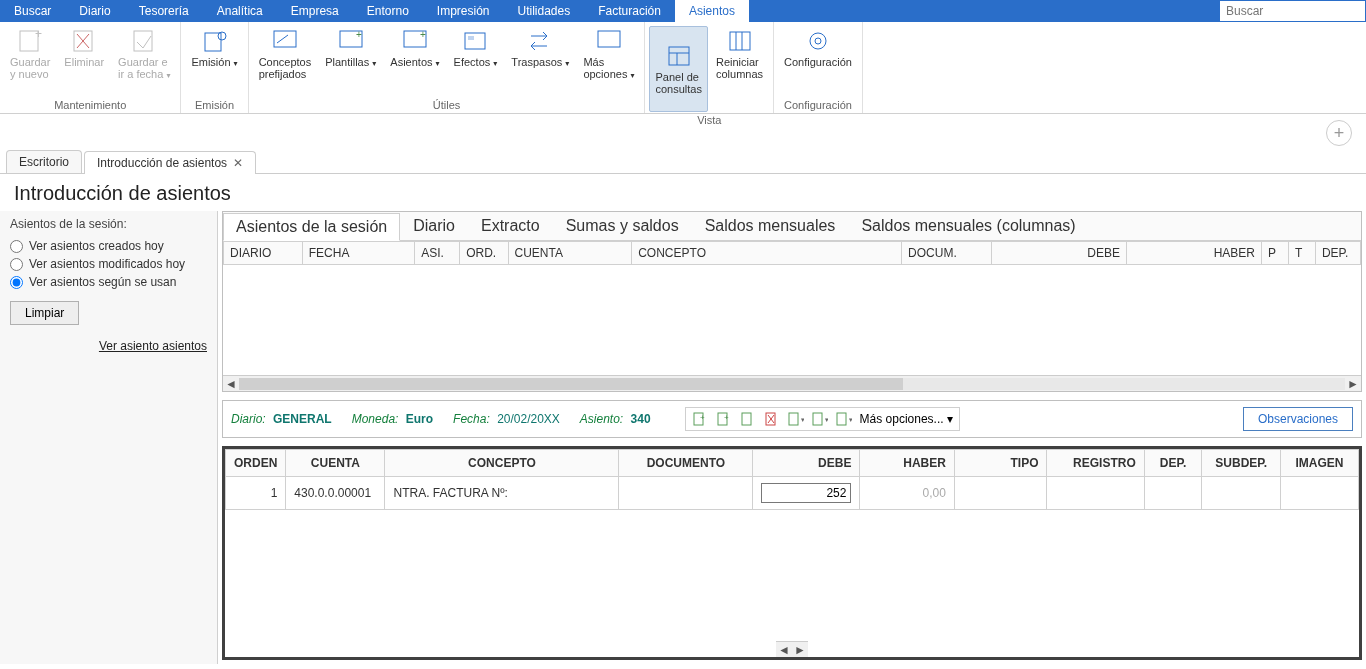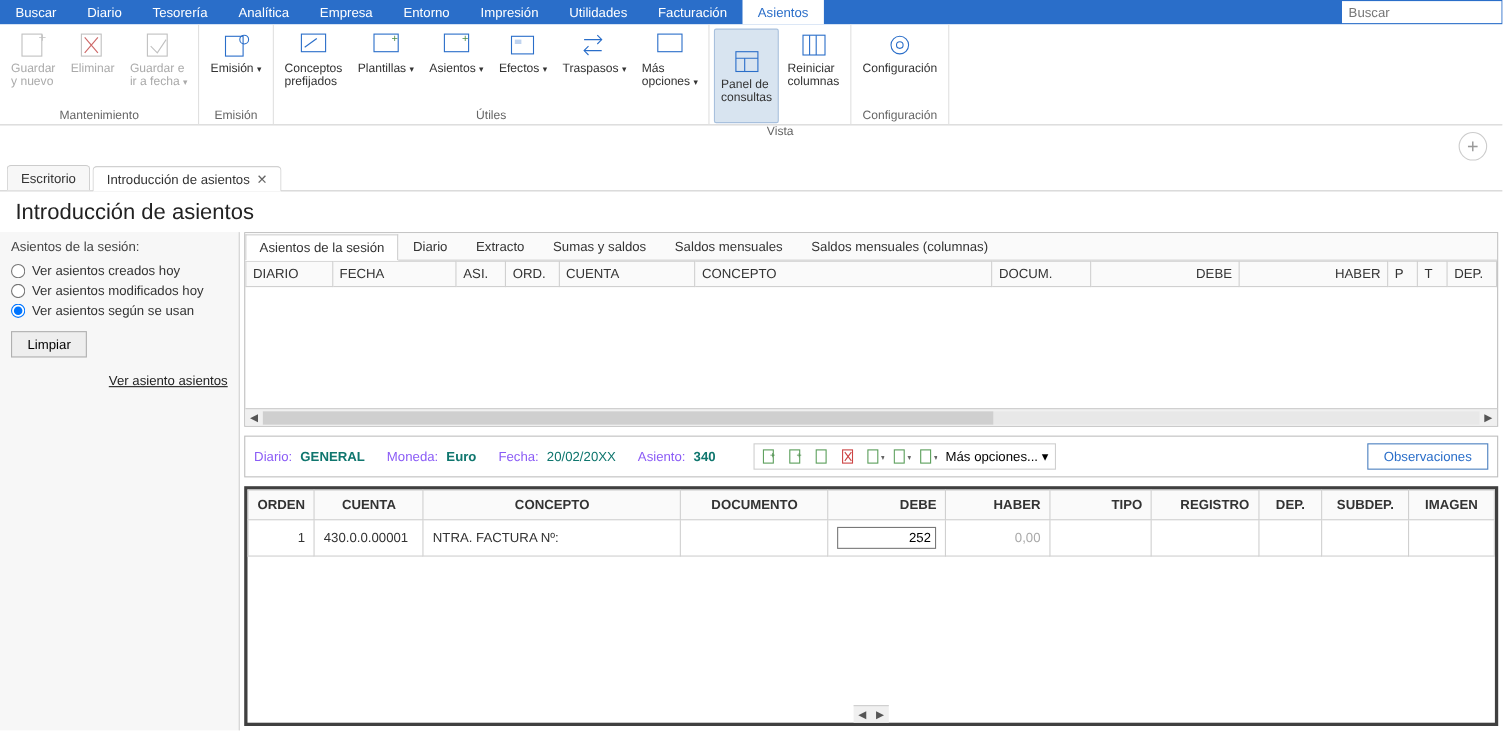--- a/index.html
+++ b/index.html
@@ -50,7 +50,7 @@
 
 .panel { border:1px solid #bfbfbf; background:#fff; display:flex; flex-direction:column; }
 .inner-tabs { display:flex; border-bottom:1px solid #cfcfcf; background:#fafafa; }
-.itab { padding:4px 12px; border:1px solid transparent; cursor:pointer; font-size:12px; }
+.itab { padding:4px 12px; border:1px solid transparent; cursor:pointer; font-size:16px; }
 .itab.active { background:#fff; border:1px solid #cfcfcf; border-bottom:1px solid #fff; position:relative; top:1px; }
 .grid { overflow:auto; }
 .grid table { border-collapse:collapse; width:100%; }

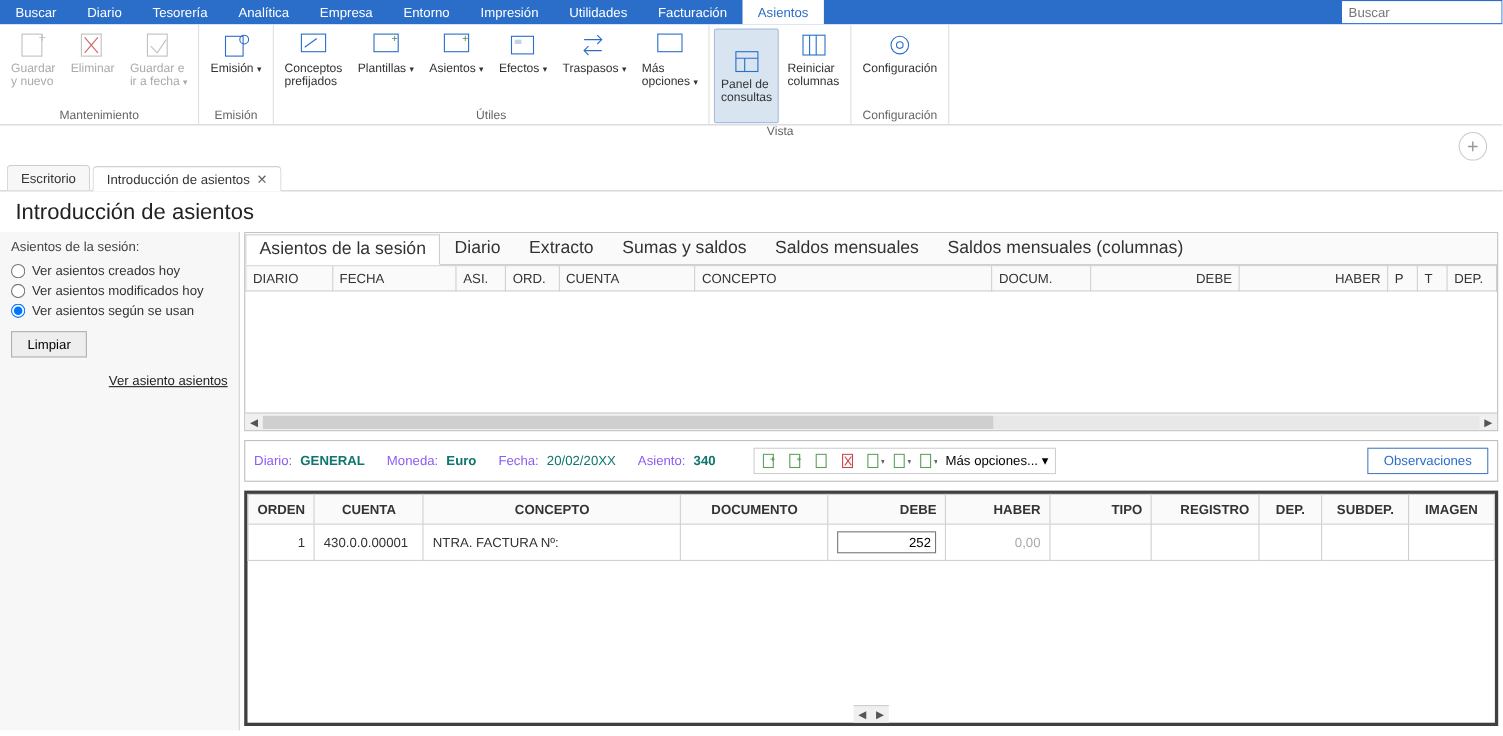--- a/index.html
+++ b/index.html
@@ -65,7 +65,7 @@
 
 
 .infobar { border:1px solid #bfbfbf; padding:6px 8px; display:flex; align-items:center; gap:20px; font-size:12px; background:#fff; }
-.infobar .lbl { color:#8b5cf6; margin-right:4px;}
+.infobar .lbl { color:#15803d; margin-right:4px;font-style:italic;}
 .infobar .val { font-weight:bold; color:#0f766e; }
 .toolbar-icons { border:1px solid #cfcfcf; padding:3px 6px; display:flex; align-items:center; gap:8px; margin-left:14px;}
 .ticon { width:16px; height:16px; display:flex; align-items:center; justify-content:center; cursor:pointer; }

